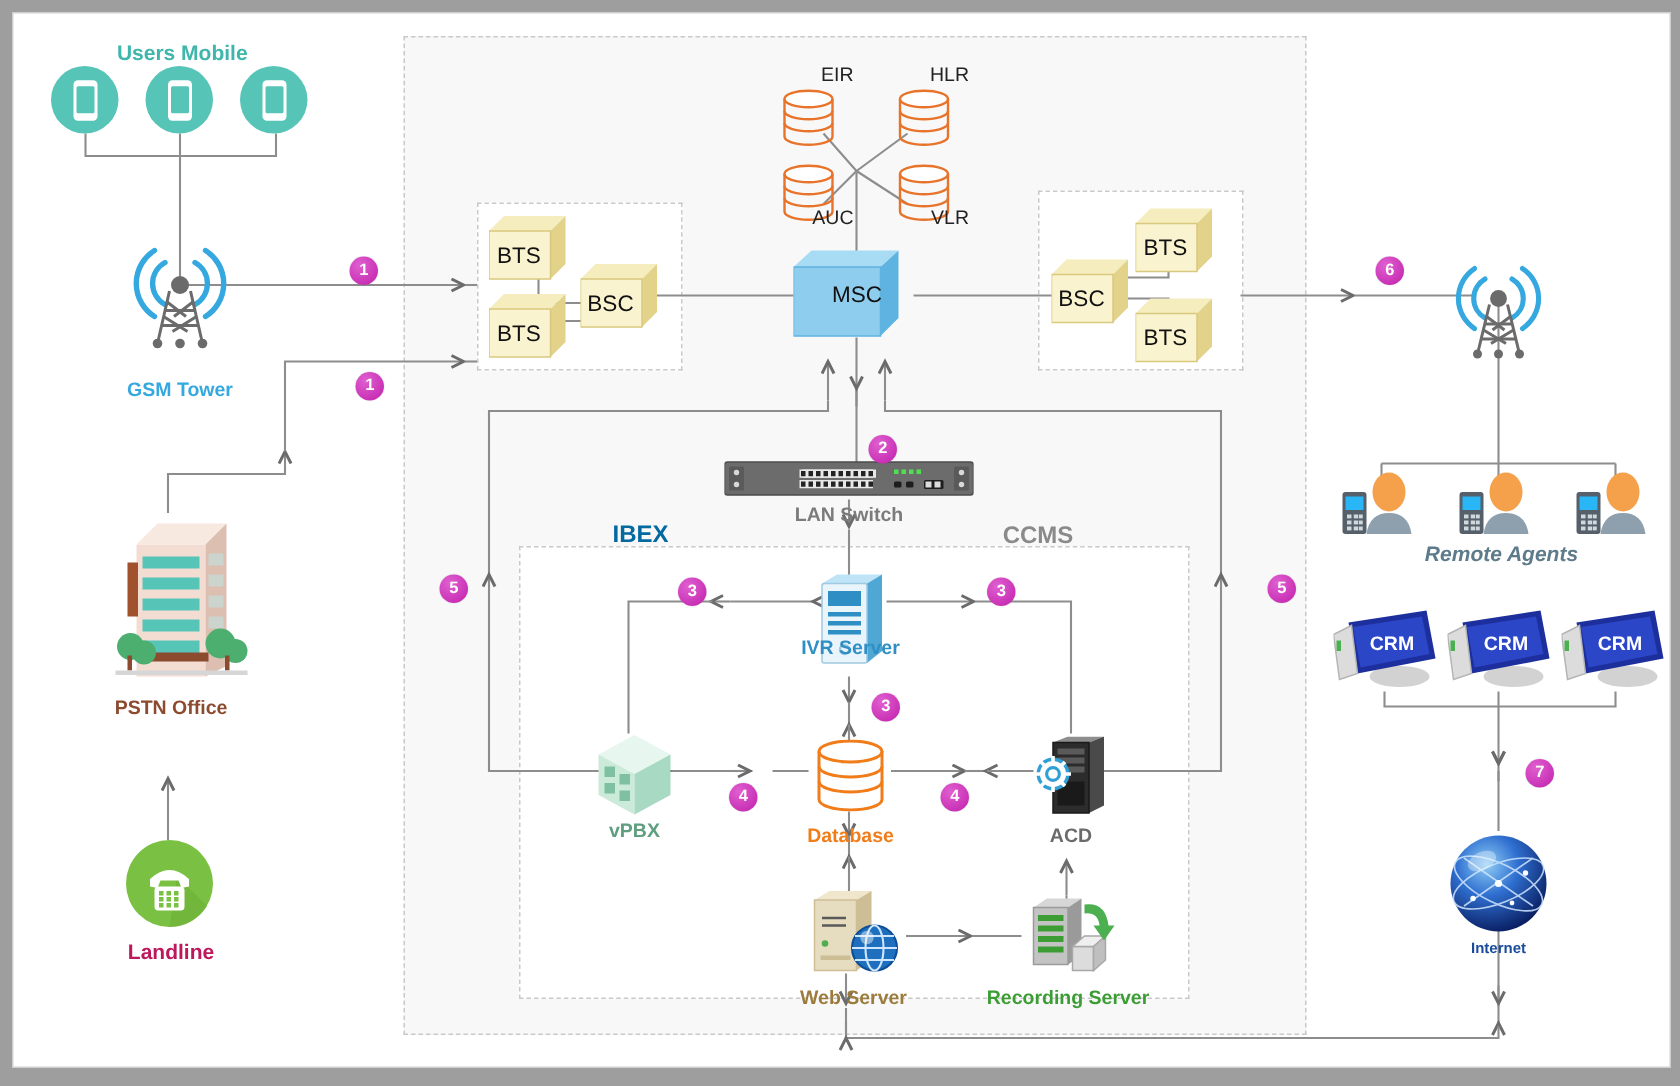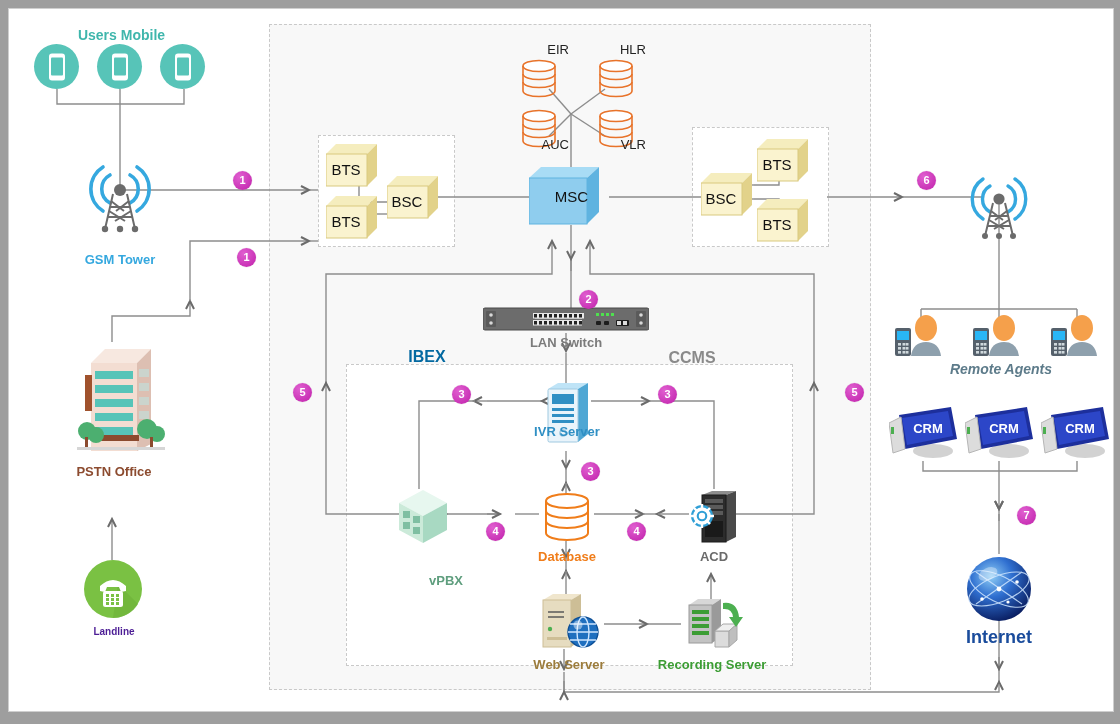--- a/index.html
+++ b/index.html
@@ -434,7 +434,7 @@
         </g>
       </svg>
     </div>
-    <div class="lbl" style="left:374px;top:564px;width:80px;color:#5f9e7e;font-size:13px;text-align:right;">vPBX</div>
+    <div class="lbl" style="left:374px;top:537px;width:80px;color:#5f9e7e;font-size:13px;">vPBX</div>
 
     <div class="abs" style="left:534px;top:484px;">
       <svg width="48" height="48" viewBox="0 0 48 48">

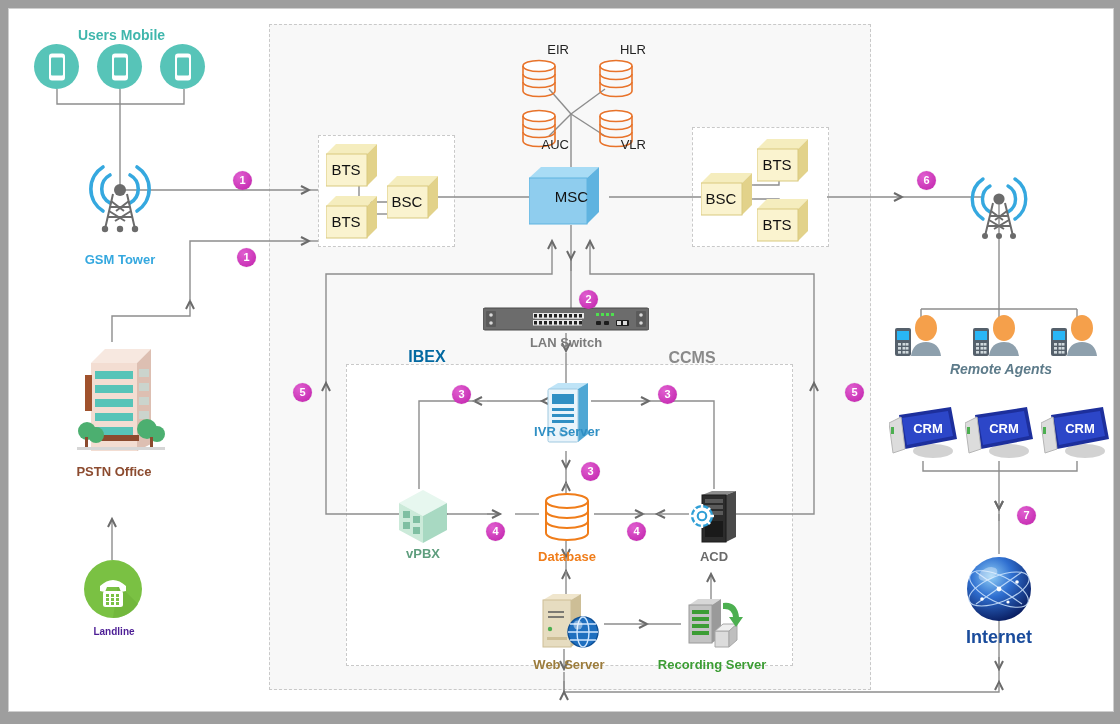--- a/index.html
+++ b/index.html
@@ -238,7 +238,7 @@
         </g>
       </svg>
     </div>
-    <div class="lbl" style="left:50px;top:617px;width:110px;color:#4c1d95;font-size:10px;">Landline</div>
+    <div class="lbl" style="left:50px;top:617px;width:110px;color:#be185d;font-size:14px;">Landline</div>
 
     <div class="cube" style="left:317px;top:133px;">
       <svg width="52" height="46" viewBox="0 0 52 46">

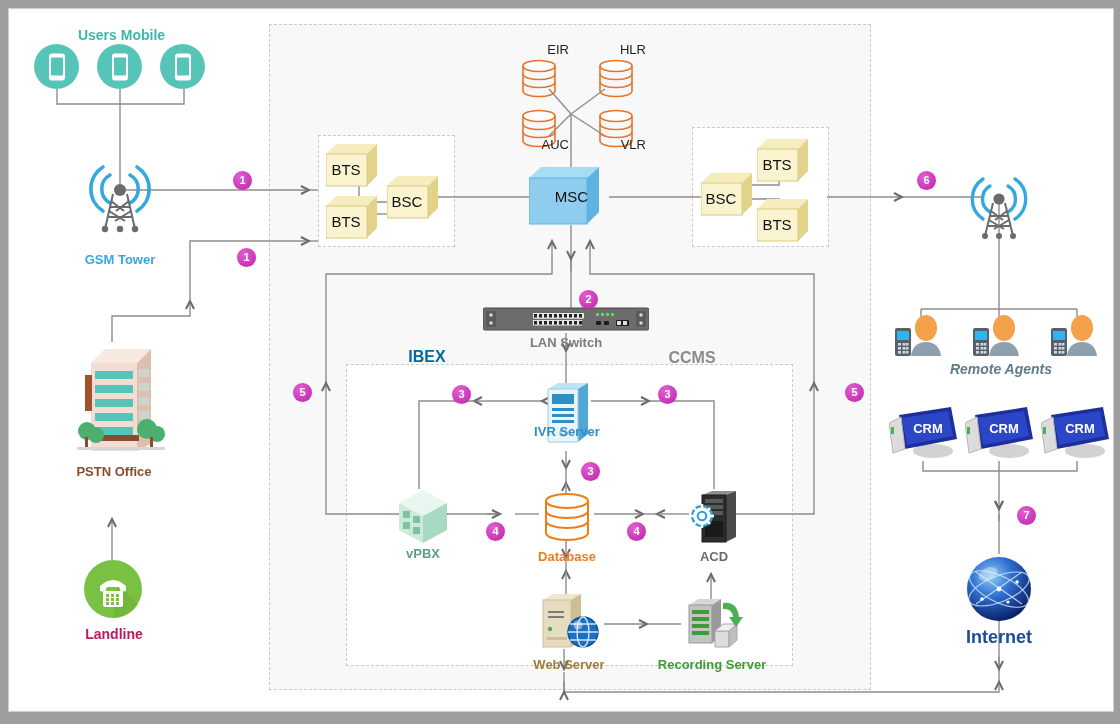--- a/index.html
+++ b/index.html
@@ -649,7 +649,7 @@
         <ellipse cx="24" cy="20" rx="10" ry="6" fill="#ffffff" opacity=".35" transform="rotate(-25 24 20)"></ellipse>
       </svg>
     </div>
-    <div class="lbl" style="left:940px;top:618px;width:100px;color:#1a4c9c;font-size:18px;">Internet</div>
+    <div class="lbl" style="left:940px;top:618px;width:100px;color:#1a4c9c;font-size:10px;">Internet</div>
 
     <div class="badge" style="left:224px;top:162px;">1</div>
     <div class="badge" style="left:228px;top:239px;">1</div>

